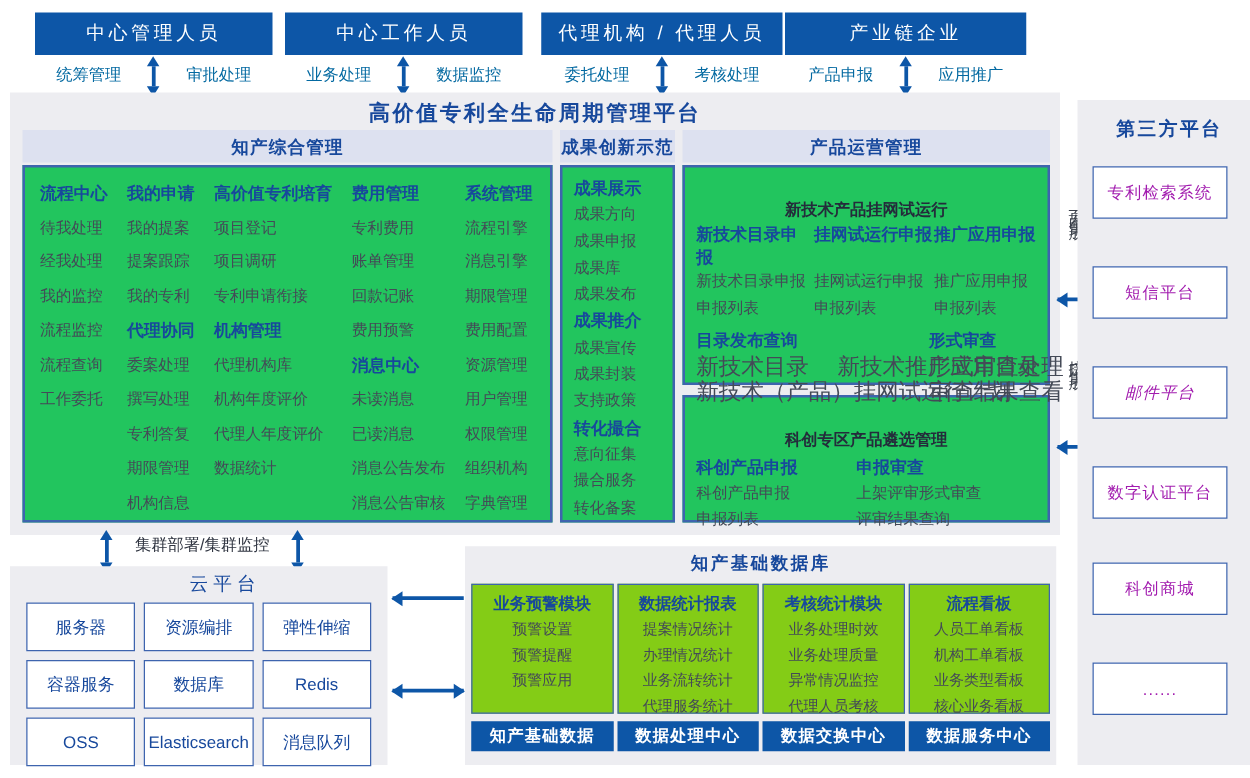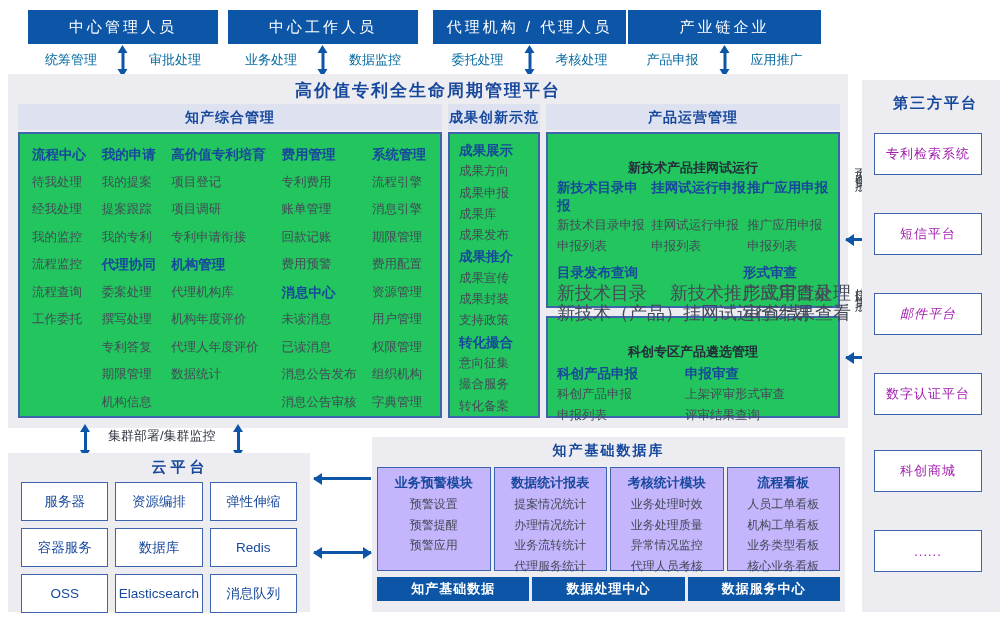--- a/index.html
+++ b/index.html
@@ -76,7 +76,7 @@
   .cluster-label{position:absolute;left:108px;top:427px;font-size:13px;color:#2f3440;}
   
   .cloud-panel{position:absolute;left:8px;top:453px;width:302px;height:159px;background:#ededf1;}
-  .cloud-title{padding-top:5px;text-align:center;font-weight:bold;font-size:15px;
+  .cloud-title{padding-top:5px;text-align:center;font-weight:normal;font-size:15px;
                color:#17489c;letter-spacing:4px;margin-left:42px;}
   .cloud-grid{display:grid;grid-template-columns:repeat(3,1fr);gap:7px;margin:5px 13px 0 13px;}
   .cloud-cell{height:37px;background:#fff;border:1.5px solid #3e64ae;display:flex;

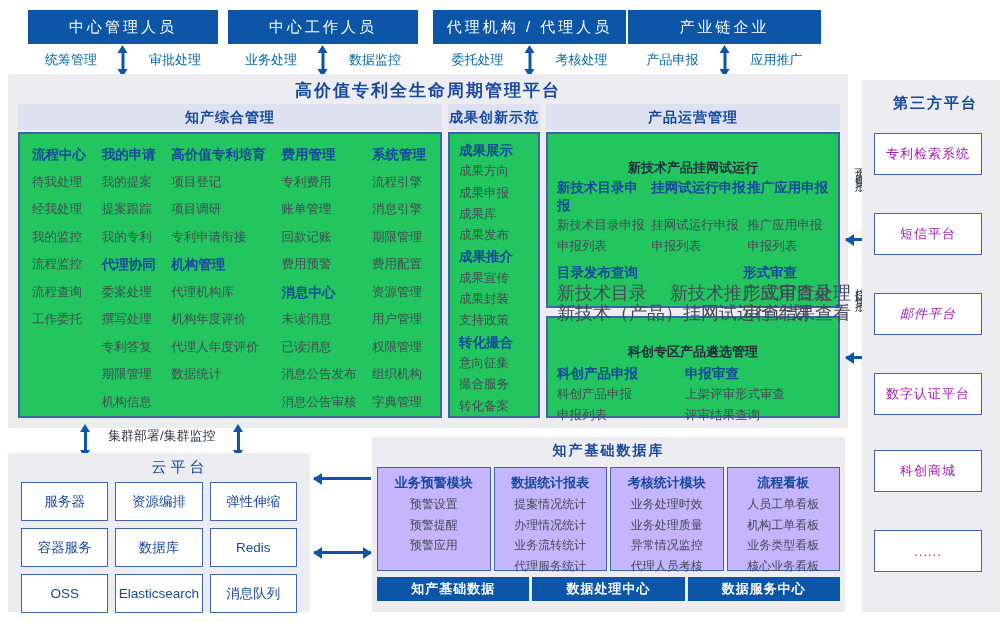--- a/index.html
+++ b/index.html
@@ -86,7 +86,7 @@
   .db-title{padding-top:5px;text-align:center;font-weight:bold;font-size:14px;
             color:#17489c;letter-spacing:2px;}
   .db-modules{position:absolute;left:5px;right:5px;top:30px;display:flex;gap:3px;}
-  .db-module{flex:1;background:#c4b5fd;border:1.5px solid #3e64ae;height:102px;box-sizing:content-box;}
+  .db-module{flex:1;background:#84cc16;border:1.5px solid #3e64ae;height:102px;box-sizing:content-box;font-family:Liberation Mono, monospace;}
   .db-module-h{font-weight:bold;font-size:13px;color:#17489c;text-align:center;margin:6px 0 2px;}
   .db-module .item{font-size:12px;color:#444a57;text-align:center;line-height:20.5px;}
   .db-buttons{position:absolute;left:5px;right:5px;top:140px;display:flex;gap:3px;}

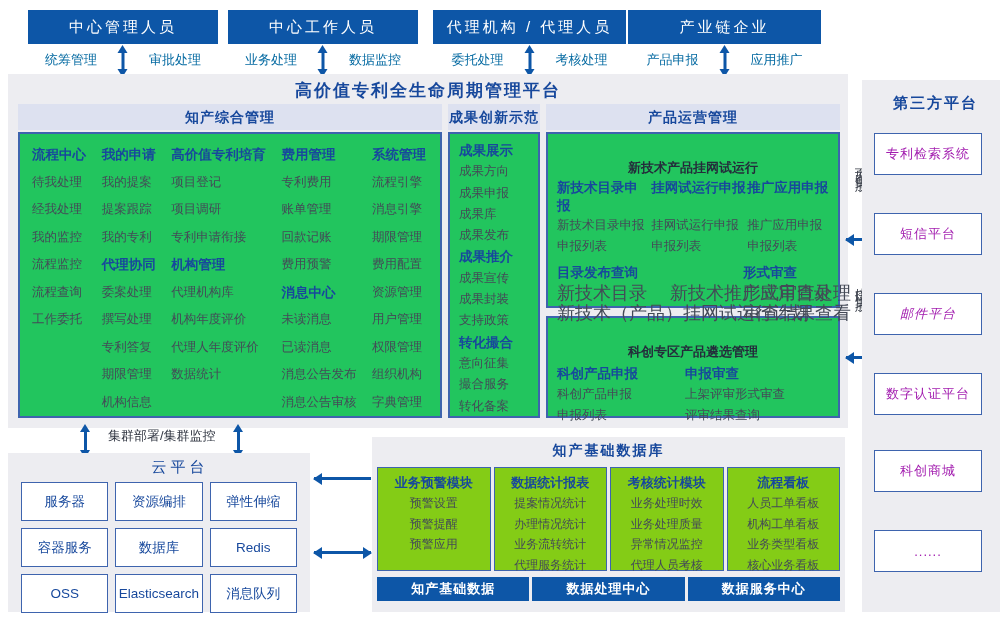--- a/index.html
+++ b/index.html
@@ -348,6 +348,7 @@
     <div class="db-buttons">
         <div class="db-btn">知产基础数据</div>
         <div class="db-btn">数据处理中心</div>
+        <div class="db-btn">数据交换中心</div>
         <div class="db-btn">数据服务中心</div>
       </div>
   </div>

